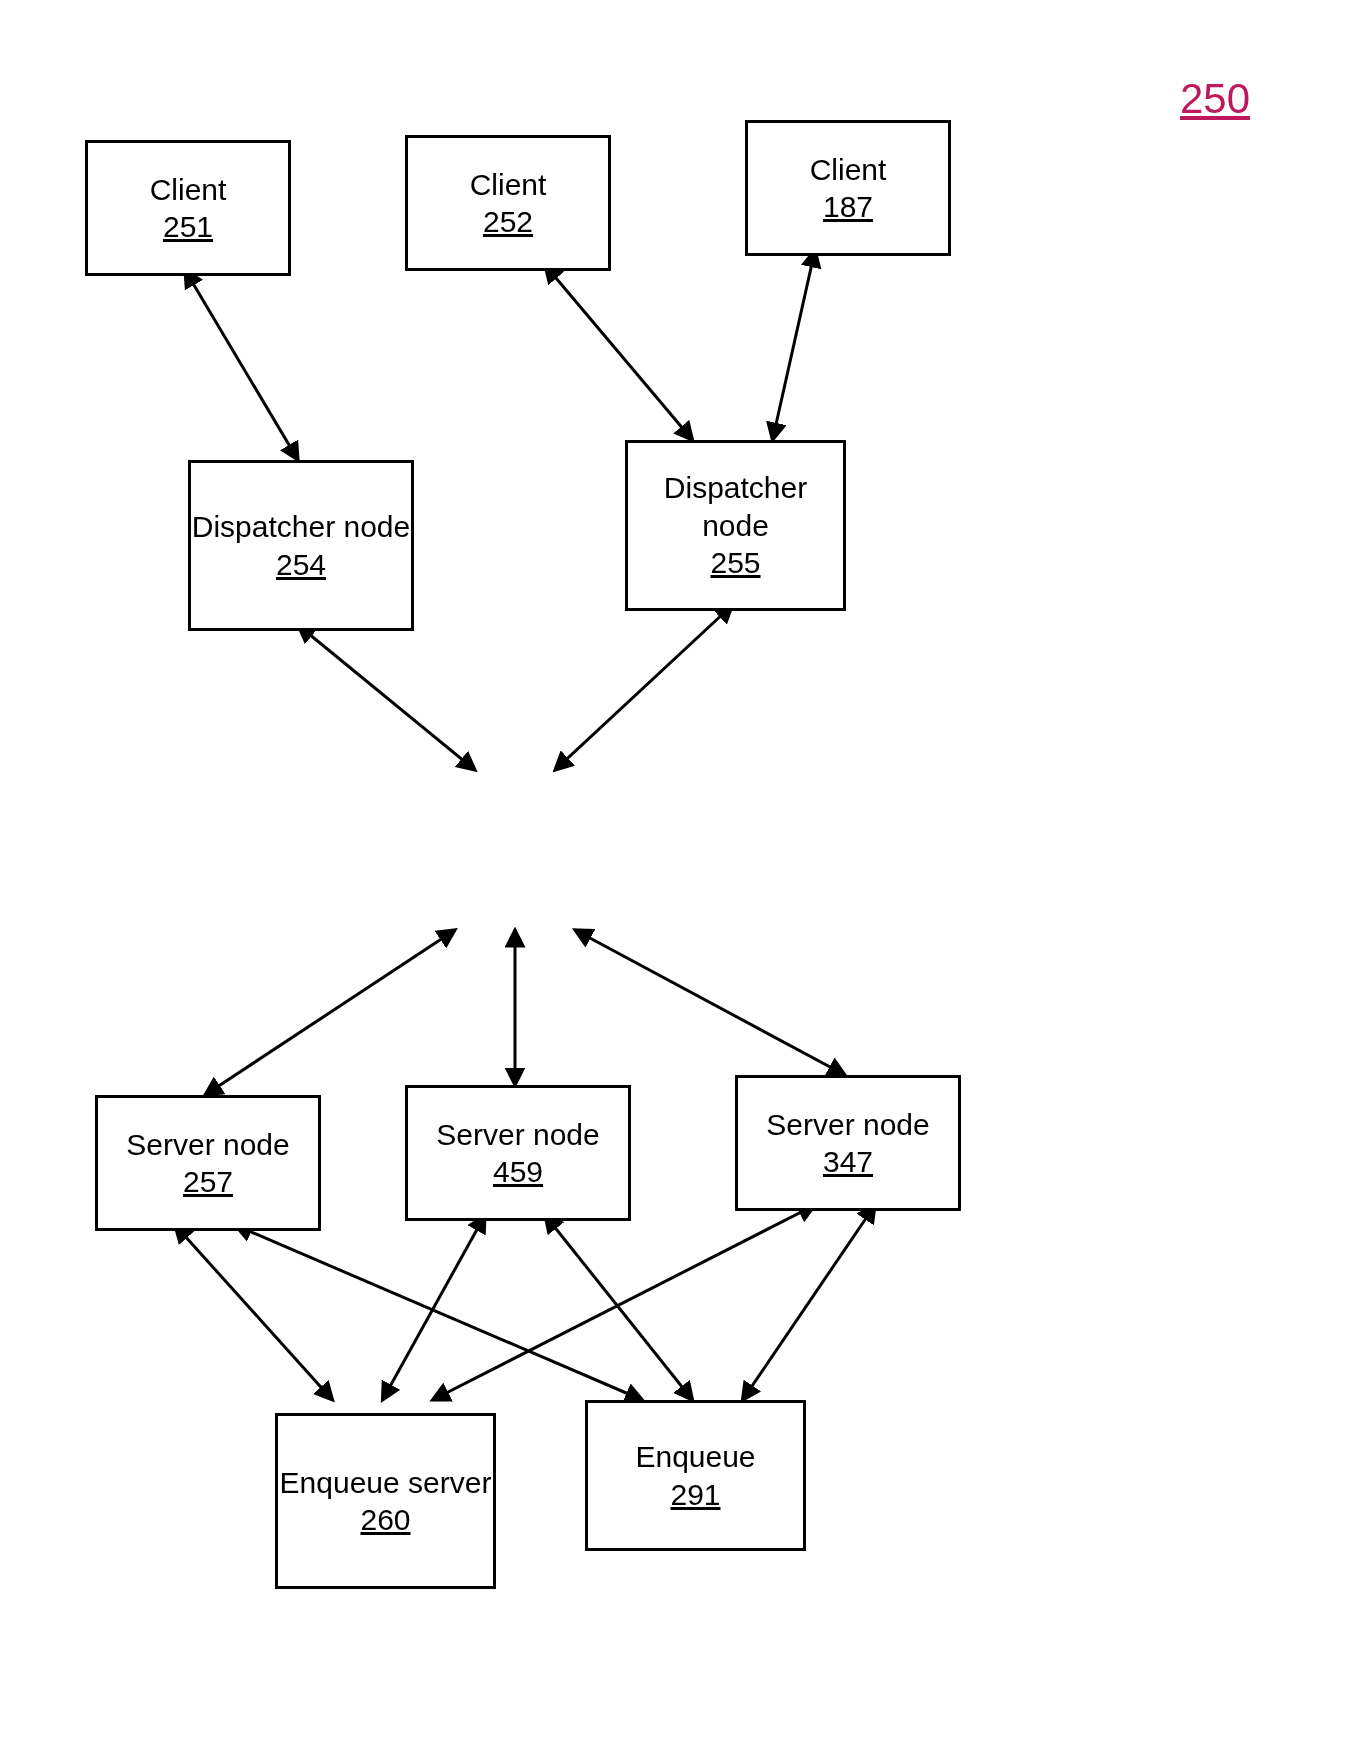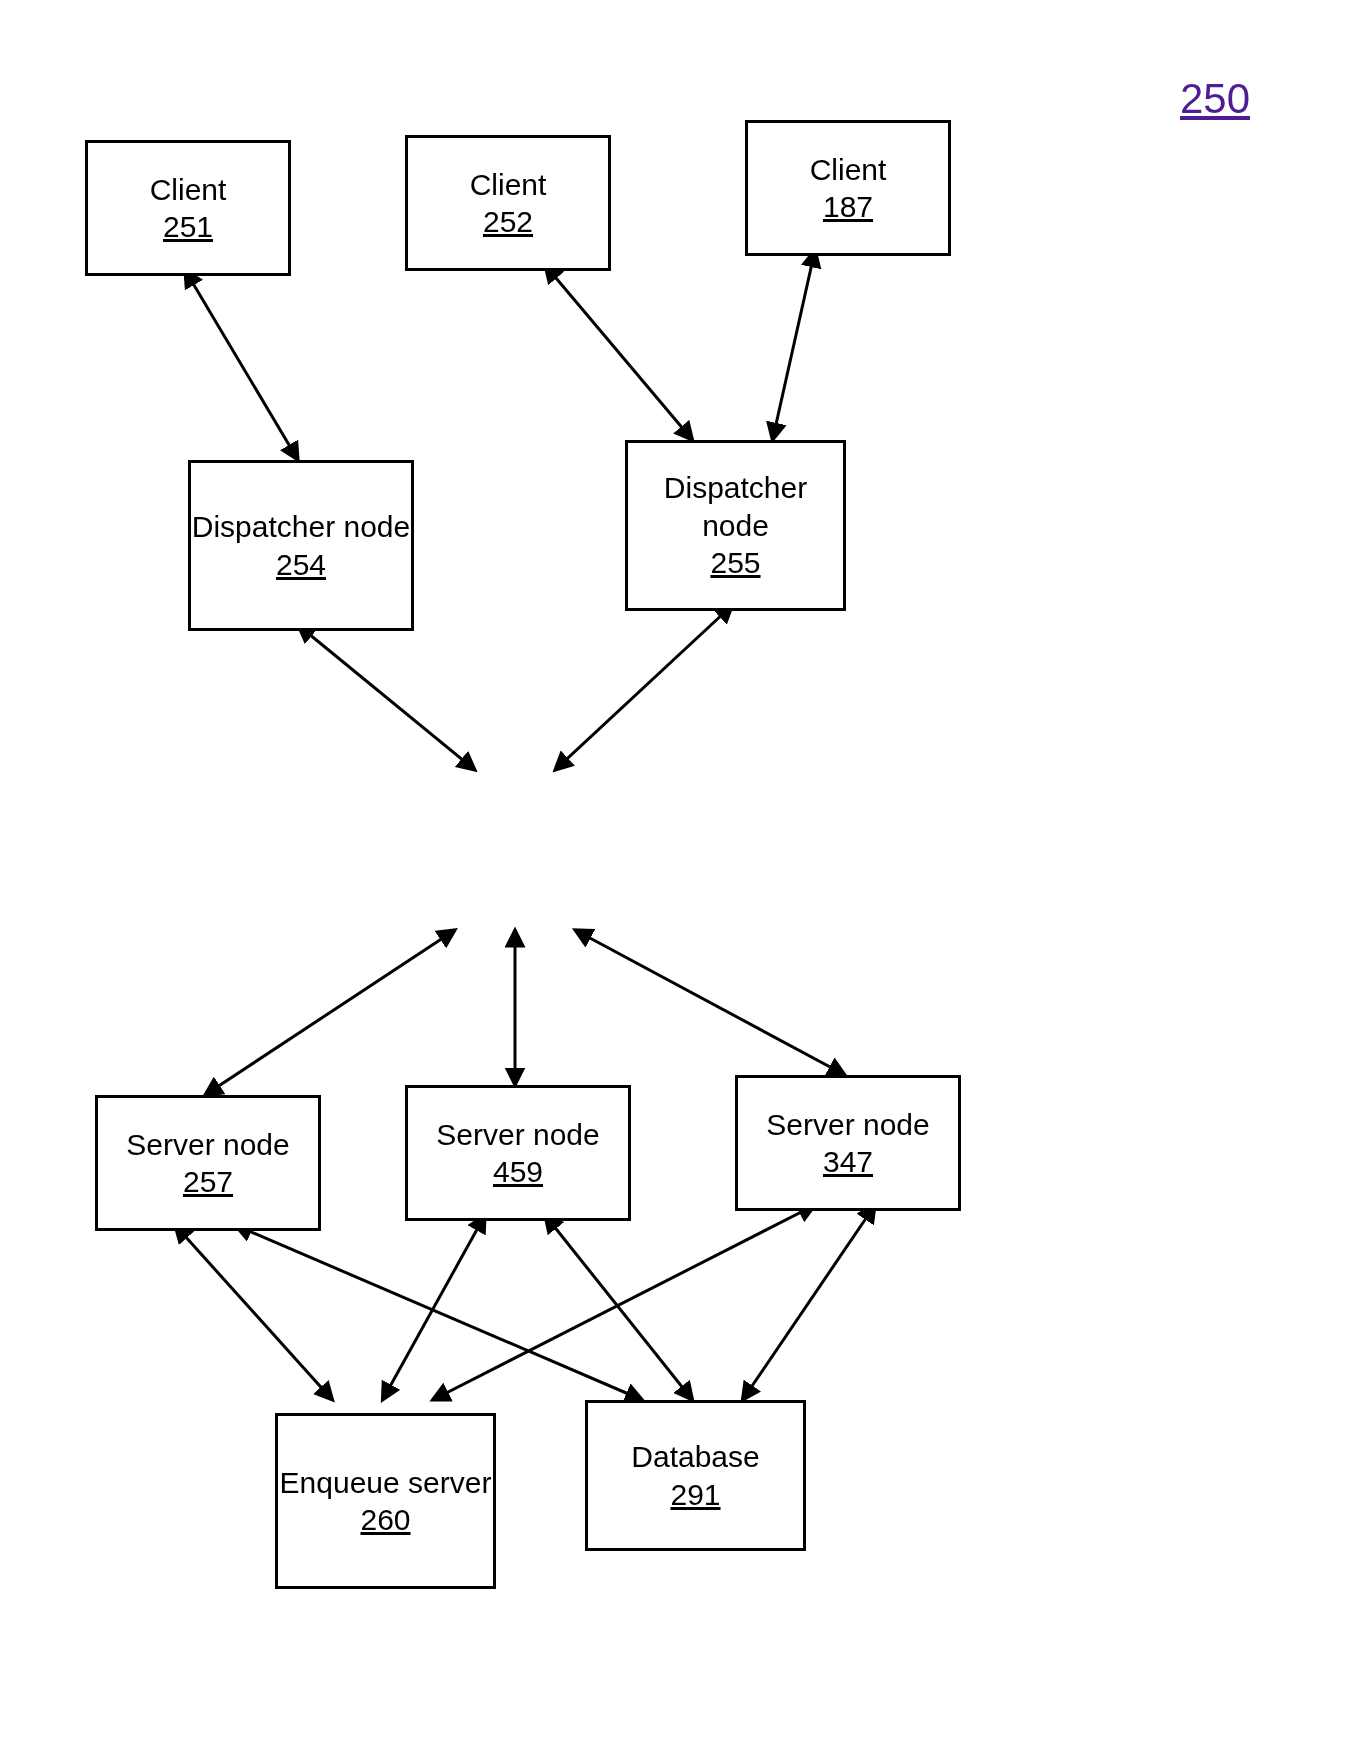--- a/index.html
+++ b/index.html
@@ -19,7 +19,7 @@
     font-size: 42px;
     font-weight: 400;
     text-decoration: underline;
-    color: #4c1d95;
+    color: #be185d;
   }
   .box {
     position: absolute;

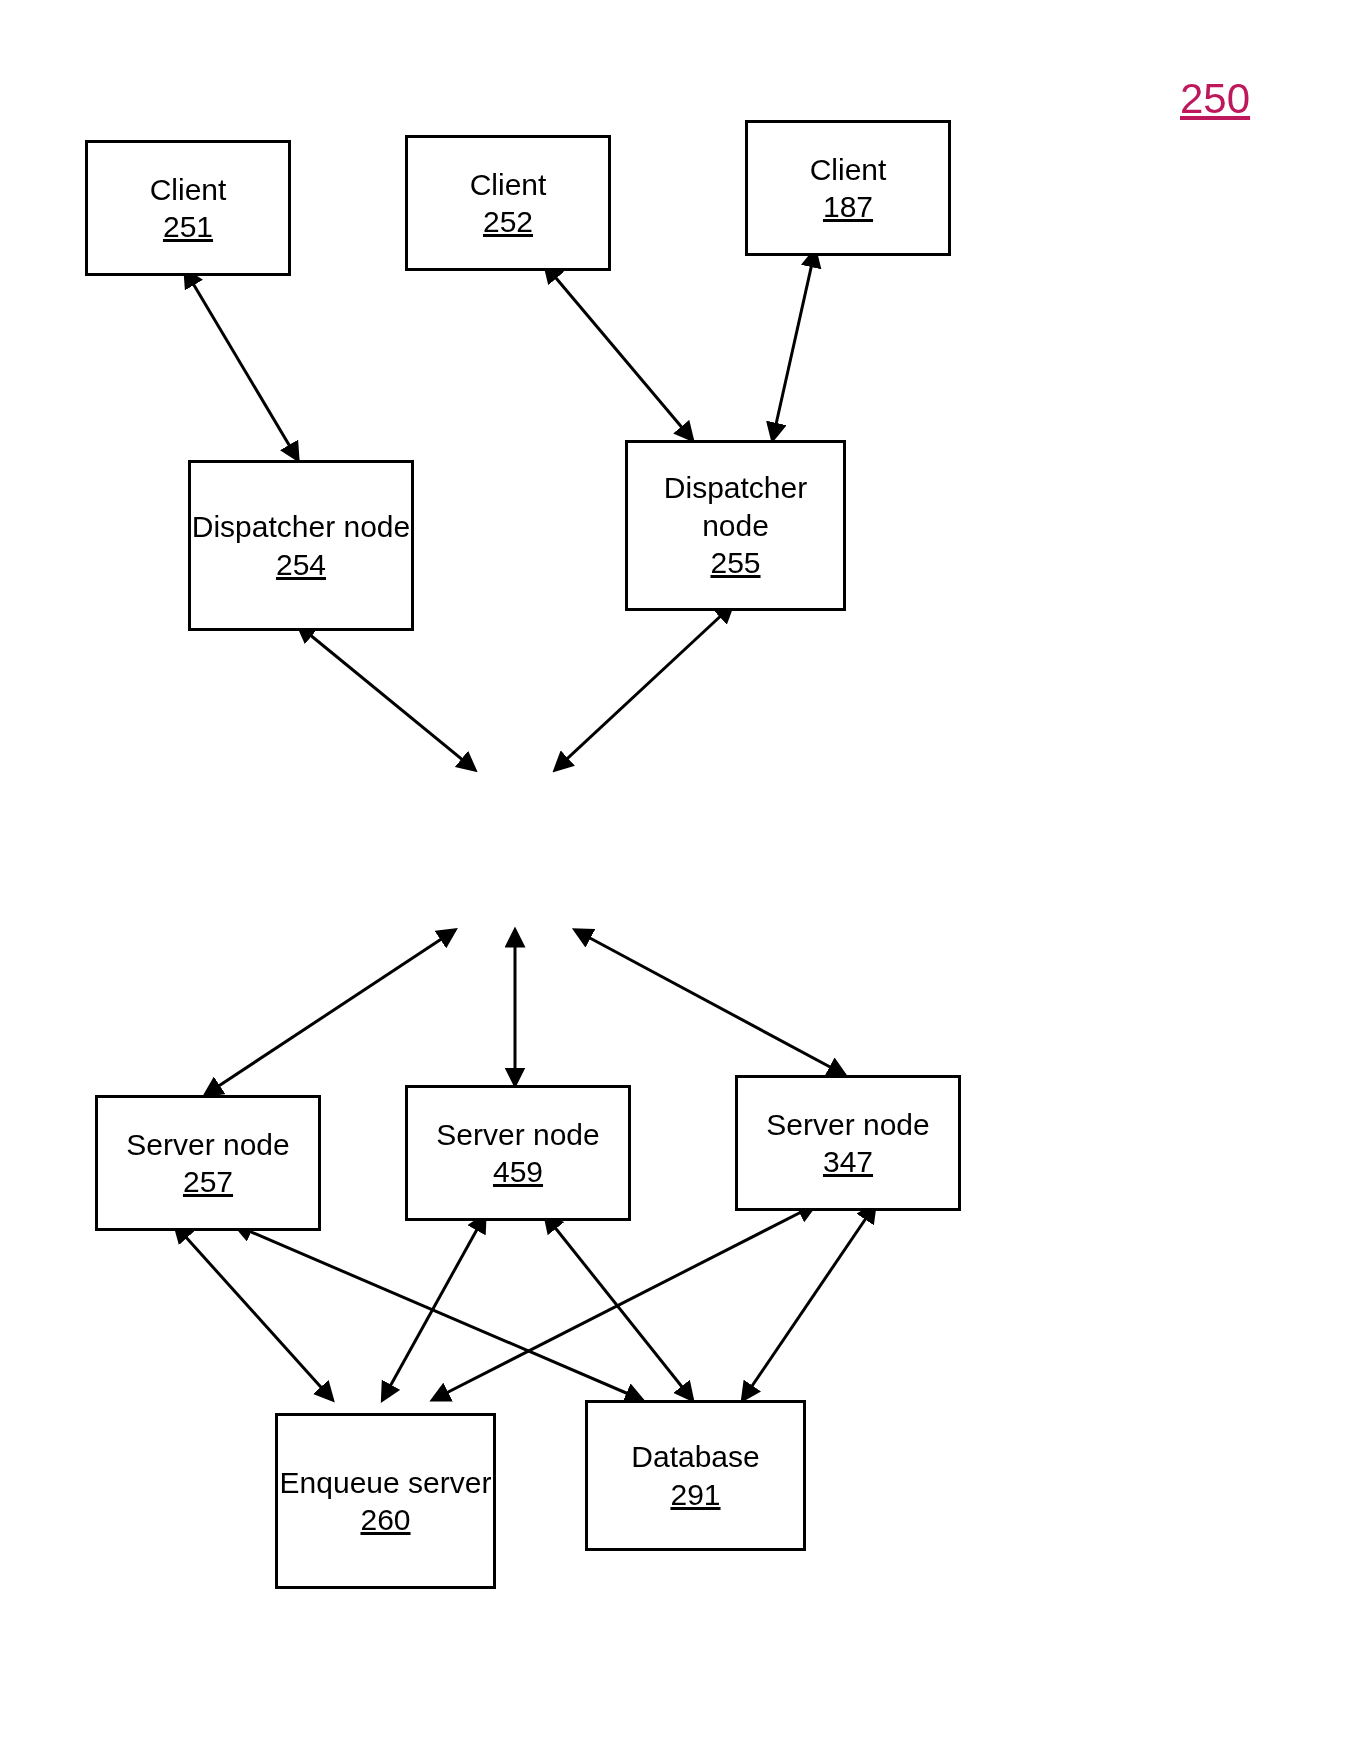--- a/index.html
+++ b/index.html
@@ -124,7 +124,7 @@
     <div class="num">260</div>
   </div>
   <div class="box" style="left: 585px; top: 1400px; width: 215px; height: 145px;">
-    <div class="label">Database</div>
+    <div class="label">Enqueue</div>
     <div class="num">291</div>
   </div>
 

